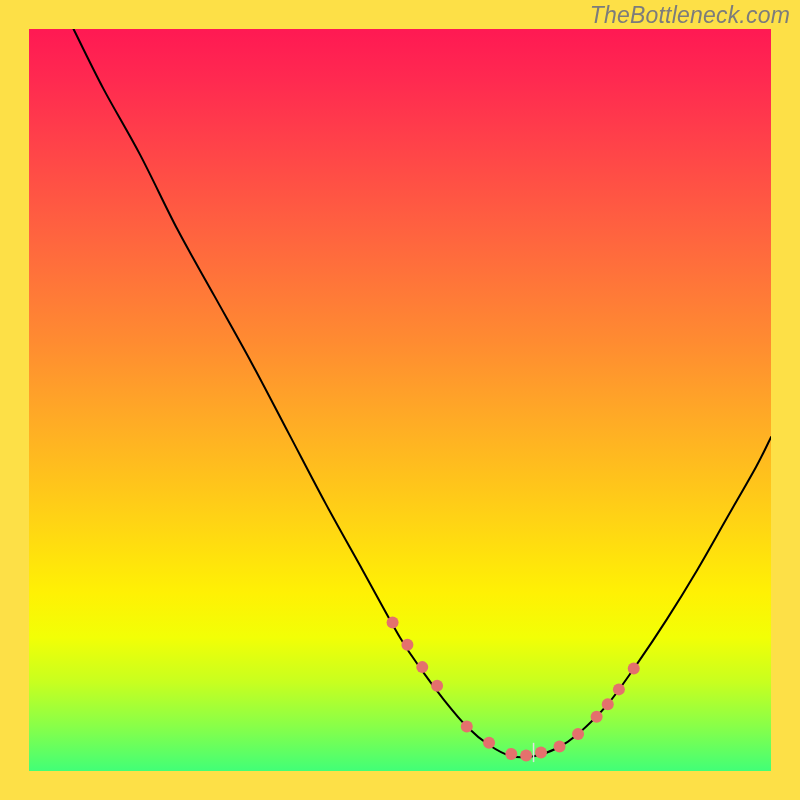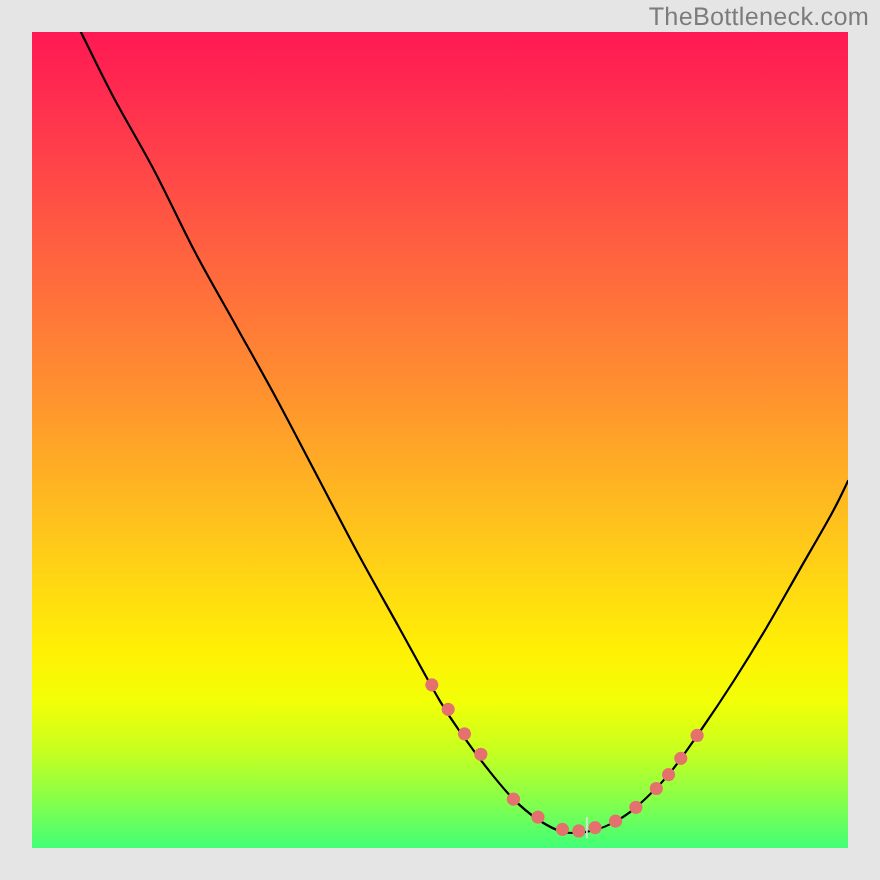--- a/index.html
+++ b/index.html
@@ -14,7 +14,8 @@
     position: relative;
     width: 800px;
     height: 800px;
-    background: #e5e5e5;
+    background: #fde047;
+    font-style: italic;
   }
   .watermark {
     position: absolute;

